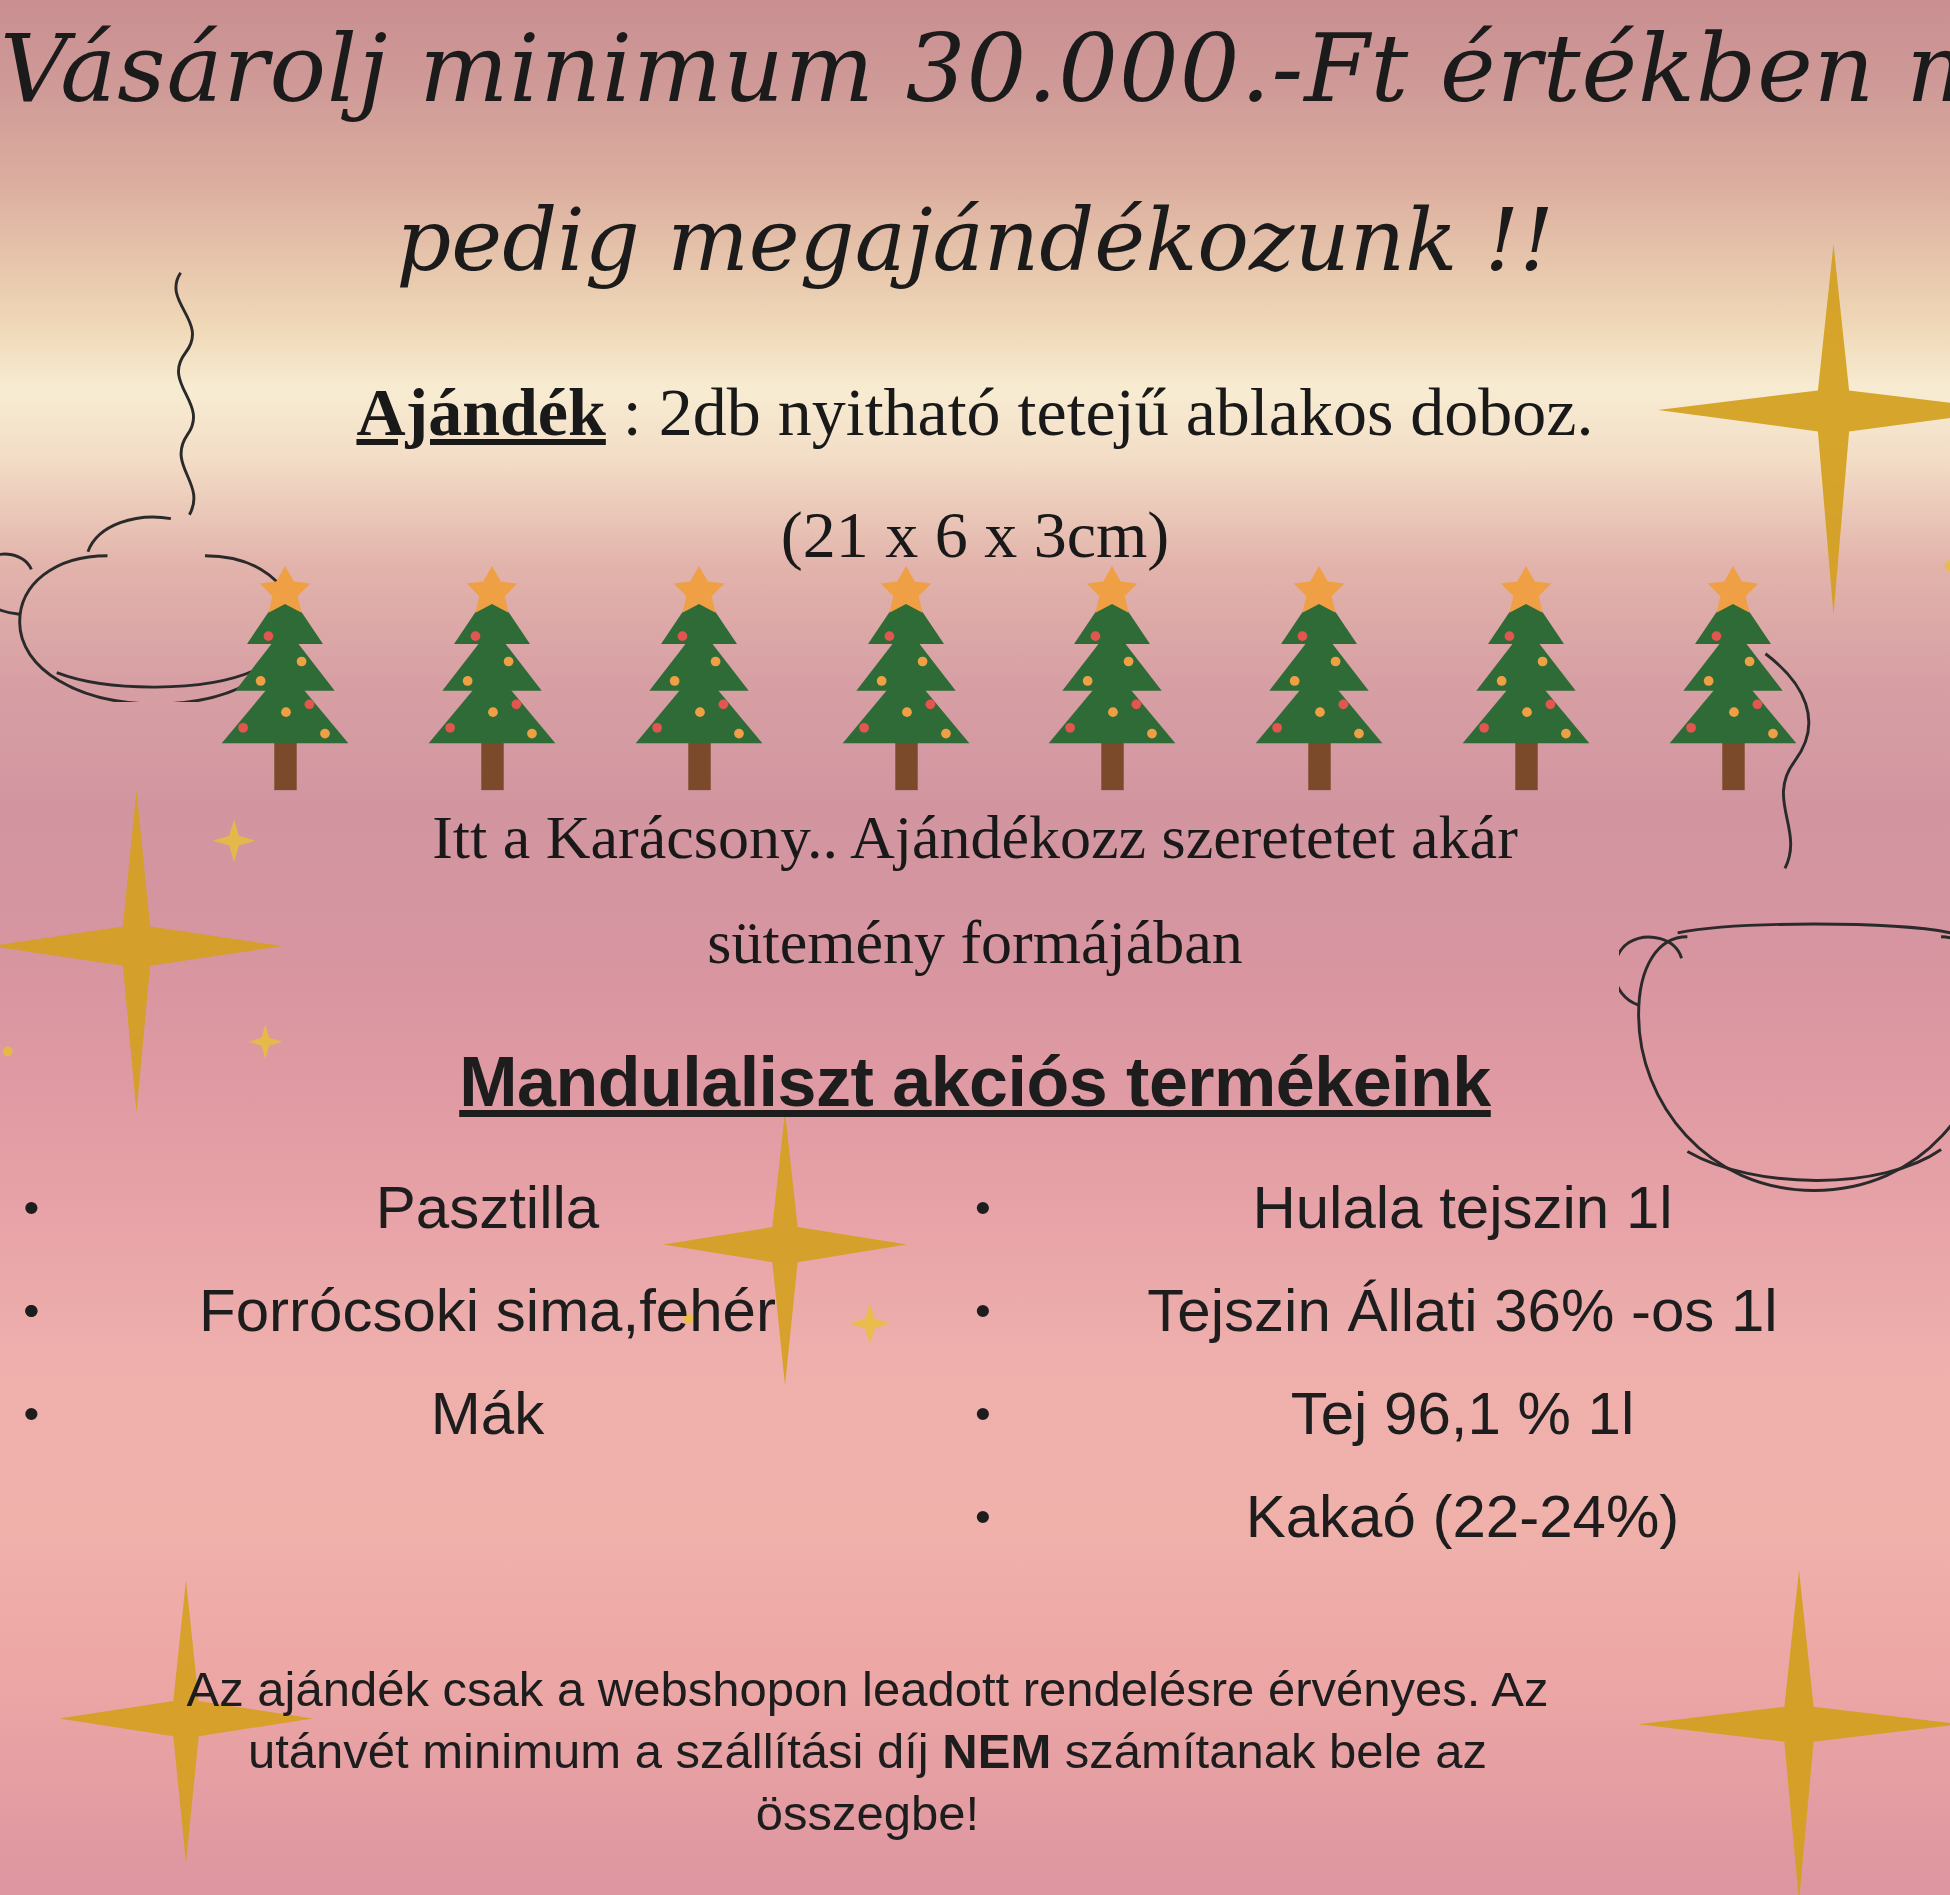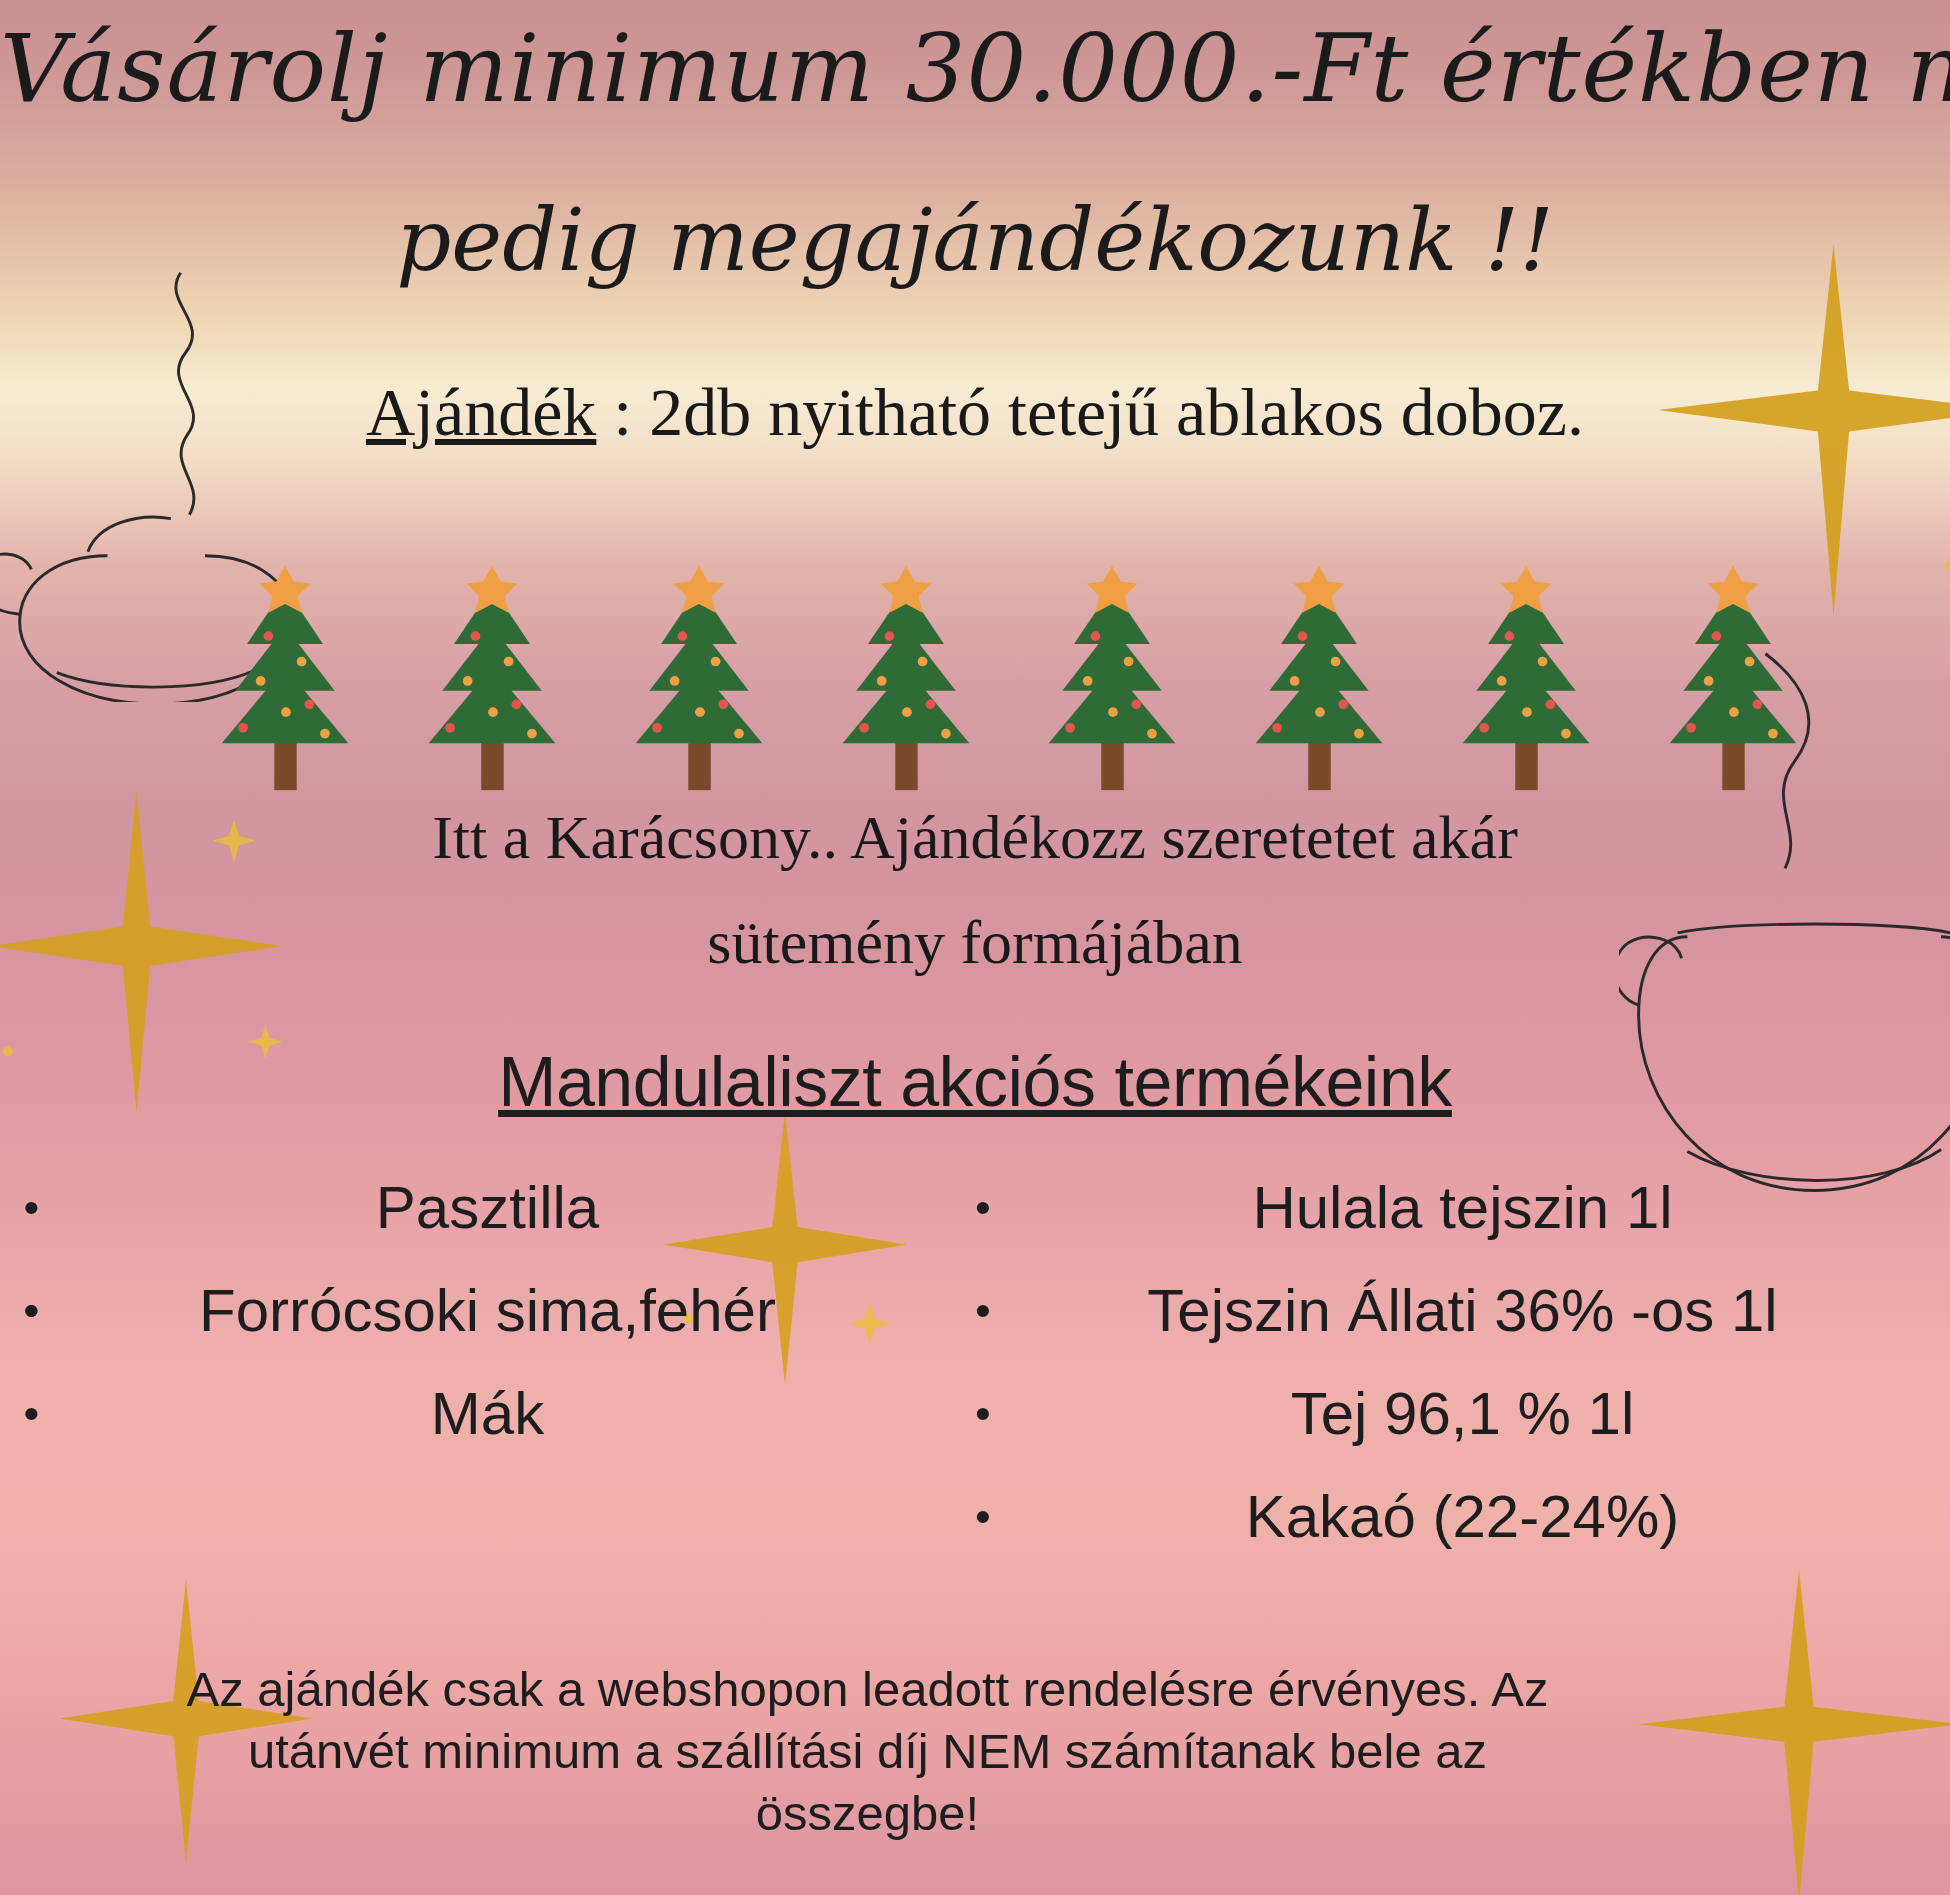--- a/index.html
+++ b/index.html
@@ -65,7 +65,7 @@
     color: #1d1d1d;
   }
   .u { text-decoration: underline; }
-  .b { font-weight: normal; }
+  .b { font-weight: bold; }
 
   
   #tree-row {

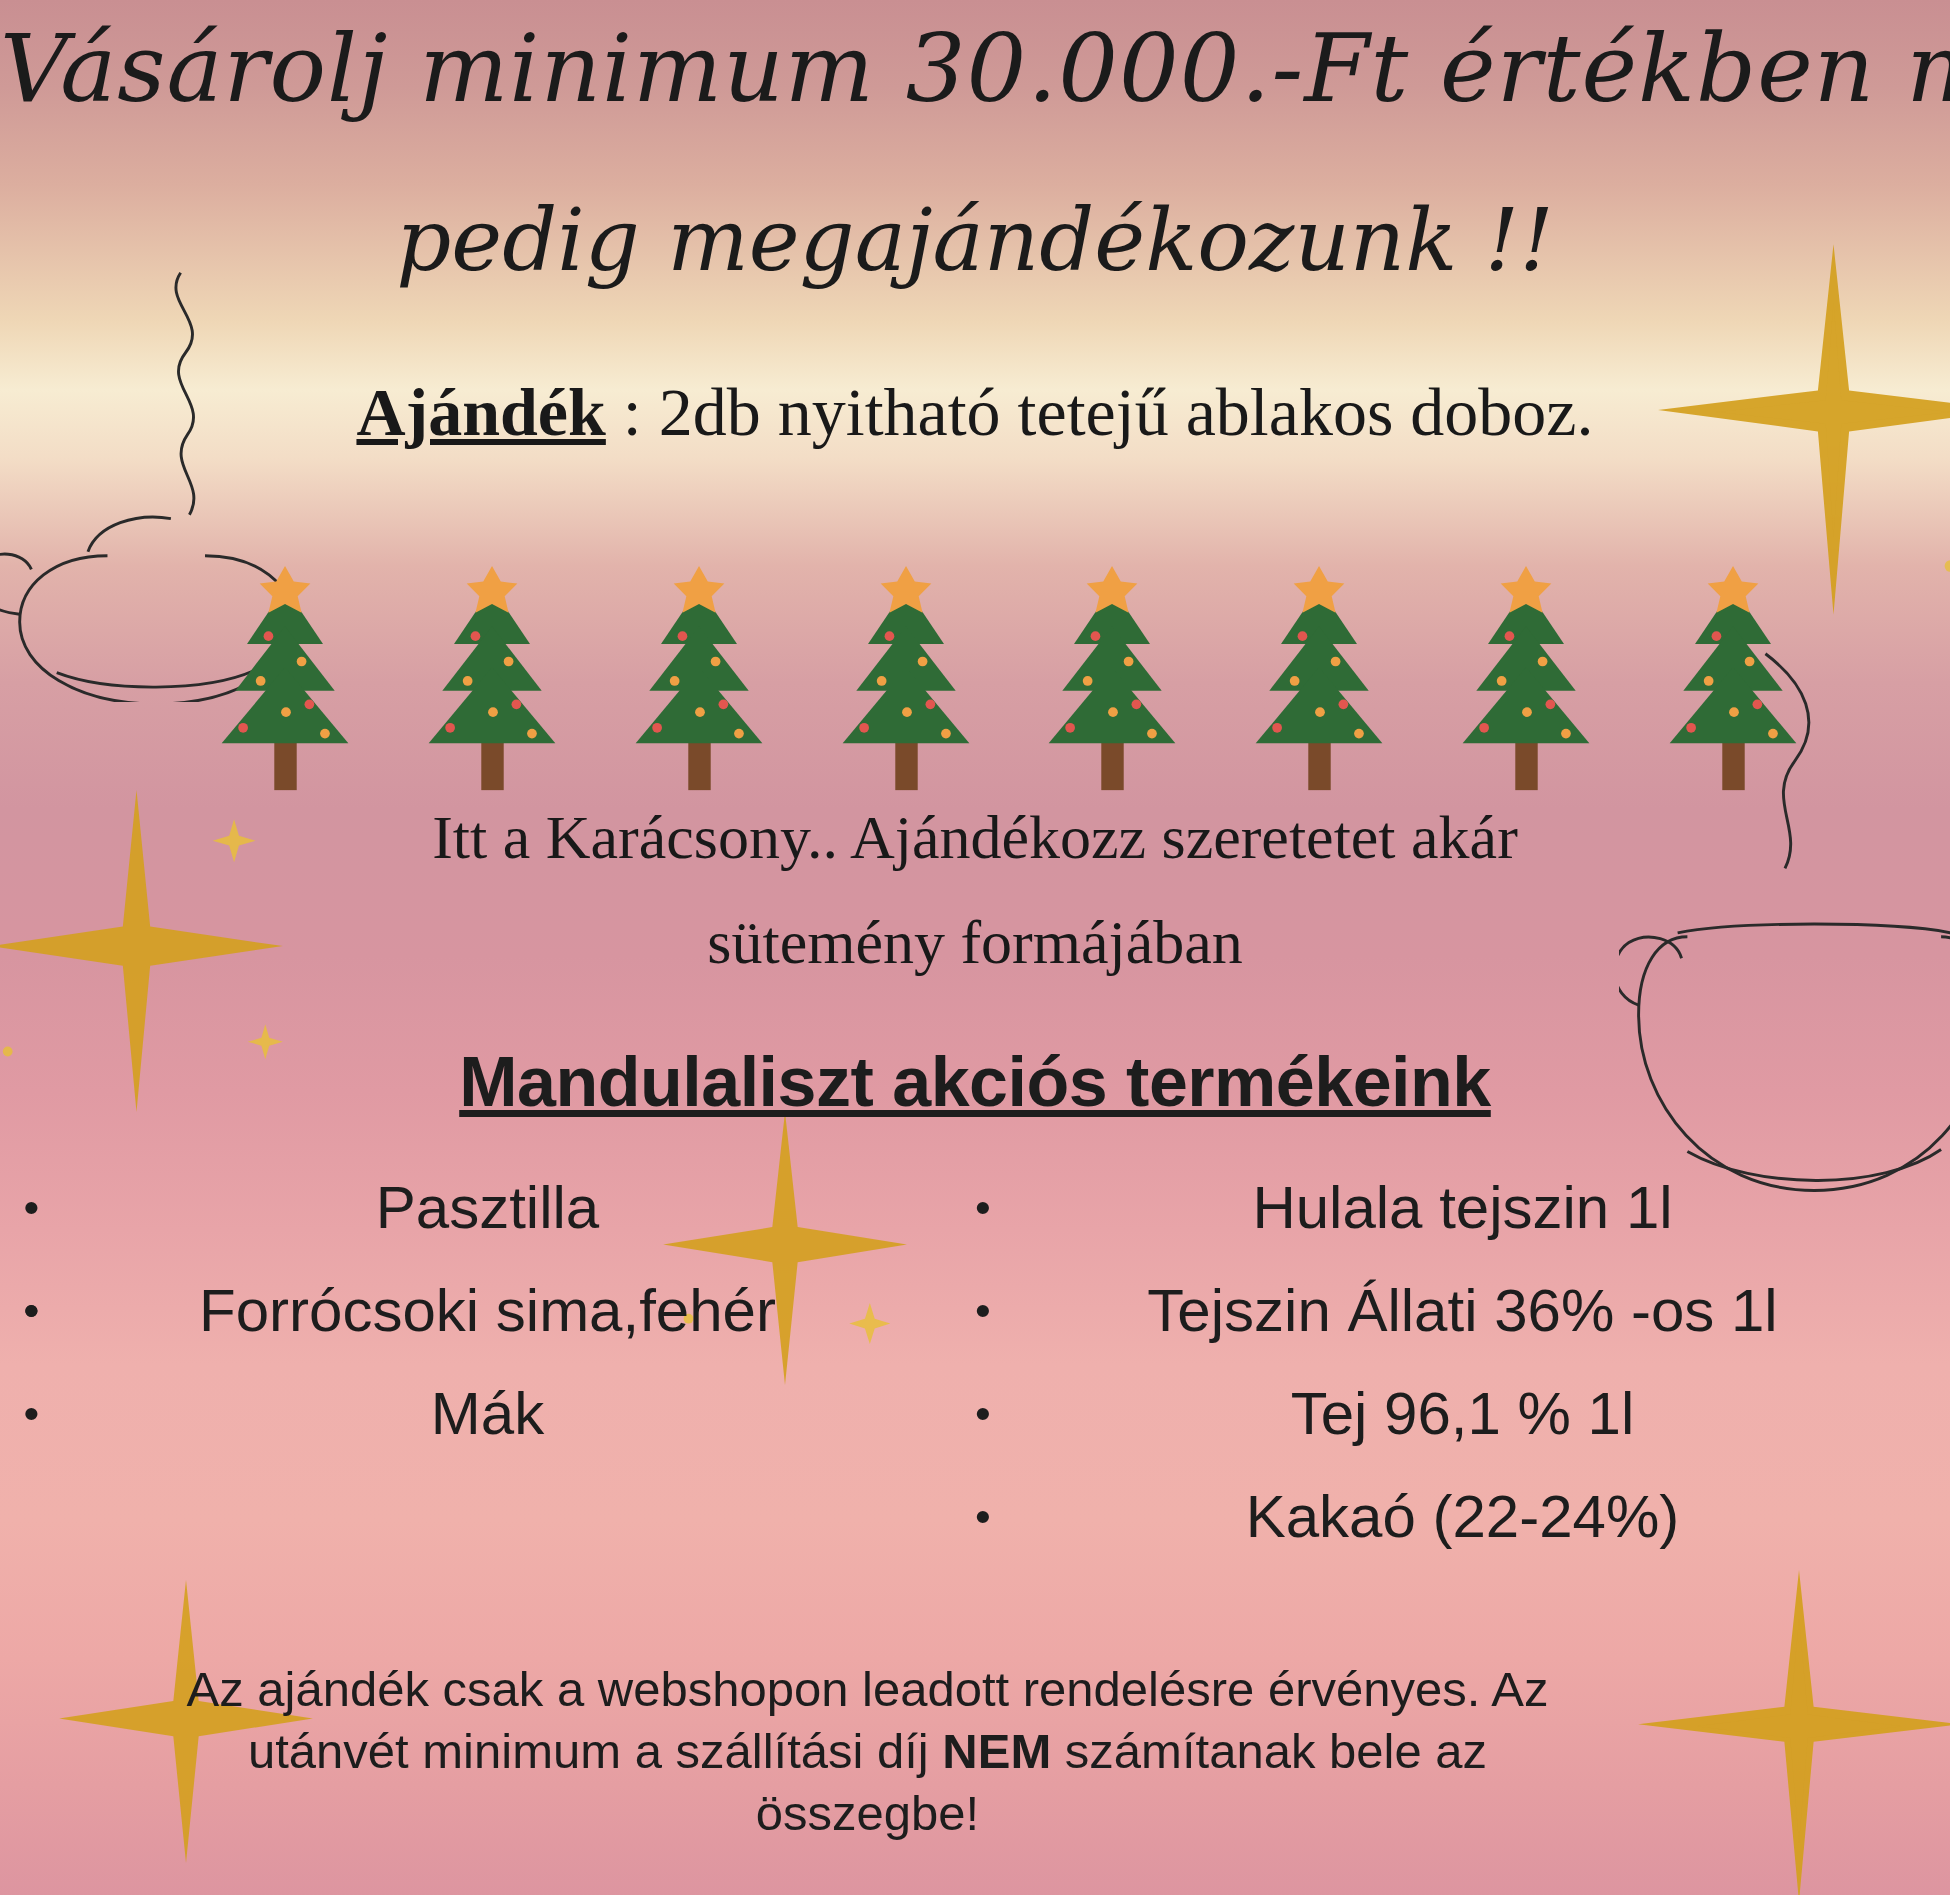--- a/index.html
+++ b/index.html
@@ -197,6 +197,7 @@
   <div class="serif-line" style="top:373px; font-size:68px;">
     <span class="u b">Ajándék</span><span> : 2db nyitható tetejű ablakos doboz.</span>
   </div>
+  <div class="serif-line" style="top:497px; font-size:66px;">(21 x 6 x 3cm)</div>
 
   <div id="tree-row">
     <svg class="tree" viewBox="0 0 175 235">

